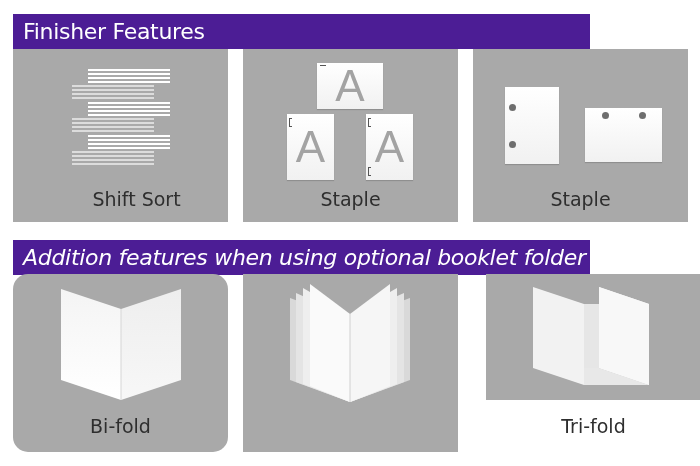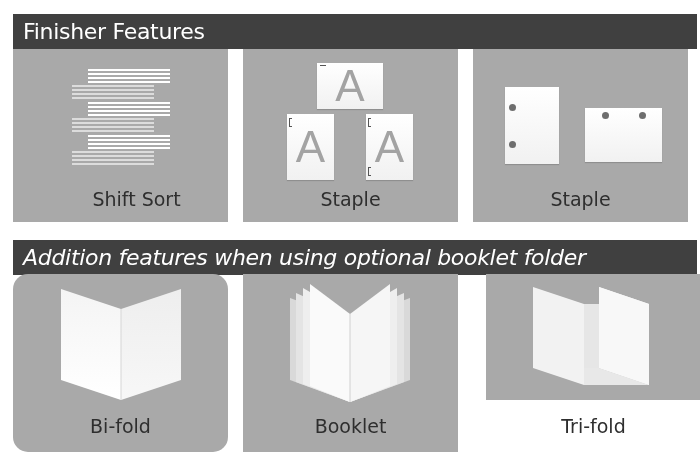--- a/index.html
+++ b/index.html
@@ -5,8 +5,8 @@
   html, body { margin: 0; padding: 0; background: #ffffff; }
   body { width: 700px; height: 466px; position: relative; overflow: hidden;
          font-family: "DejaVu Sans", "Liberation Sans", sans-serif; }
-  .section-header { position: absolute; left: 13px; width: 684px; height: 35px;
-         background: #404040; color: #ffffff; font-size: 22px; line-height: 35px;
+  .section-header { position: absolute; left: 13px; width: 577px; height: 35px;
+         background: #4c1d95; color: #ffffff; font-size: 22px; line-height: 35px;
          padding-left: 10px; box-sizing: border-box; letter-spacing: -0.3px; }
   .panel { position: absolute; width: 215px; background: #a9a9a9; }
   .panel-label { position: absolute; left: 0; right: 0; text-align: center;

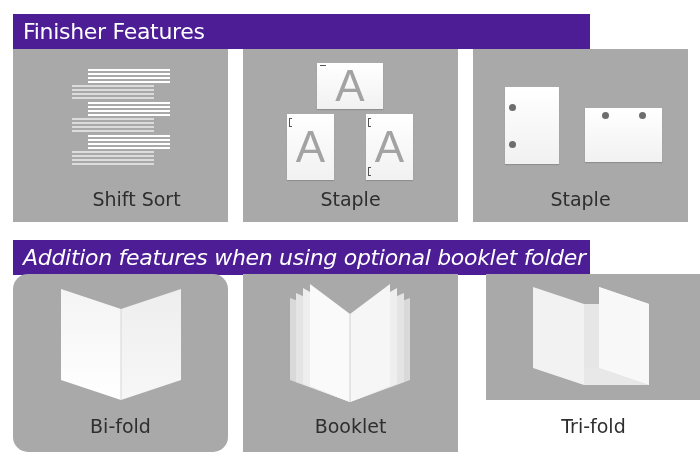--- a/index.html
+++ b/index.html
@@ -136,7 +136,6 @@
     <polygon points="107,40 147,10 147,112 107,128" fill="#f6f6f6"></polygon>
     <line x1="107" y1="40" x2="107" y2="128" stroke="#d0d0d0" stroke-width="1"></line>
   </svg>
-  <div class="panel-label" style="top:141px;">Booklet</div>
 </div>
 
 <div class="panel" style="left:486px; top:274px; height:126px;">

